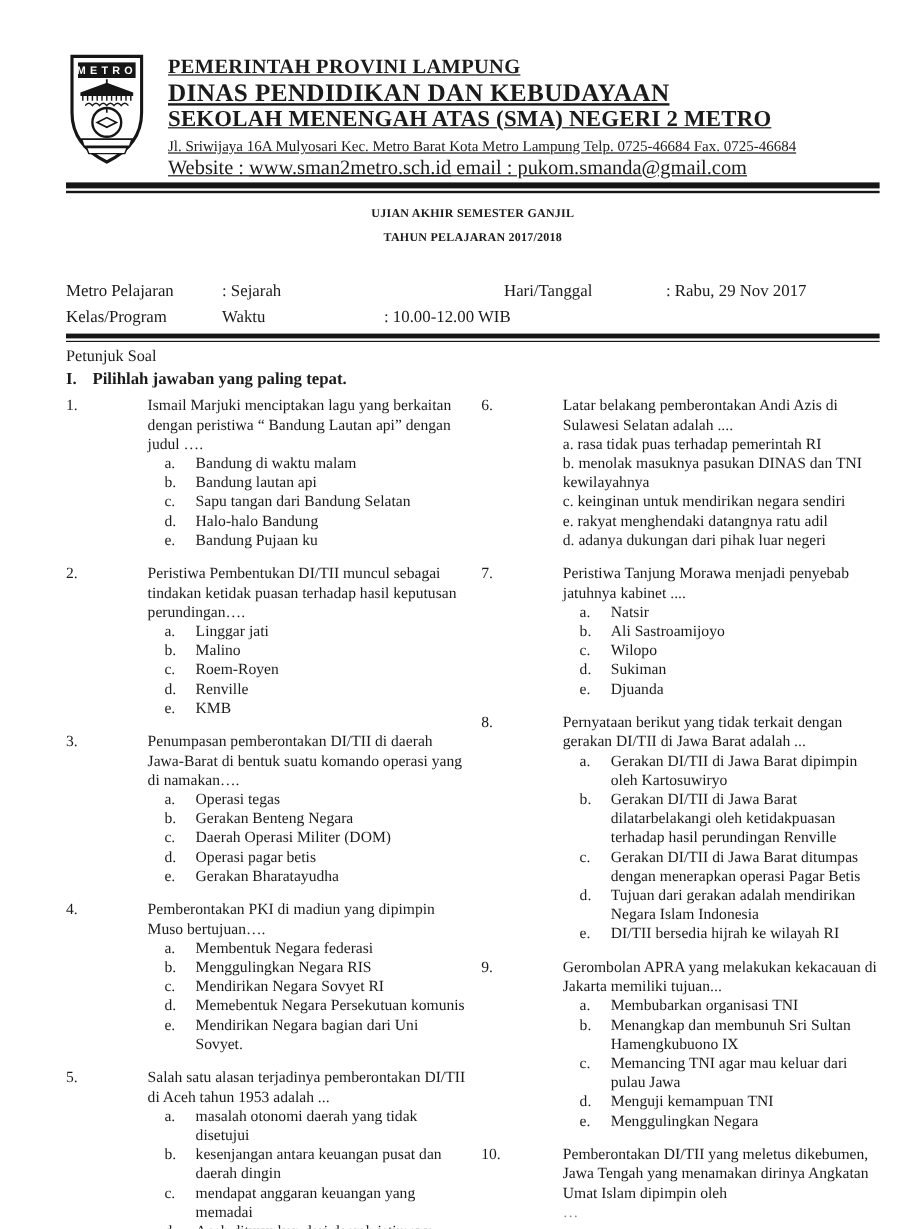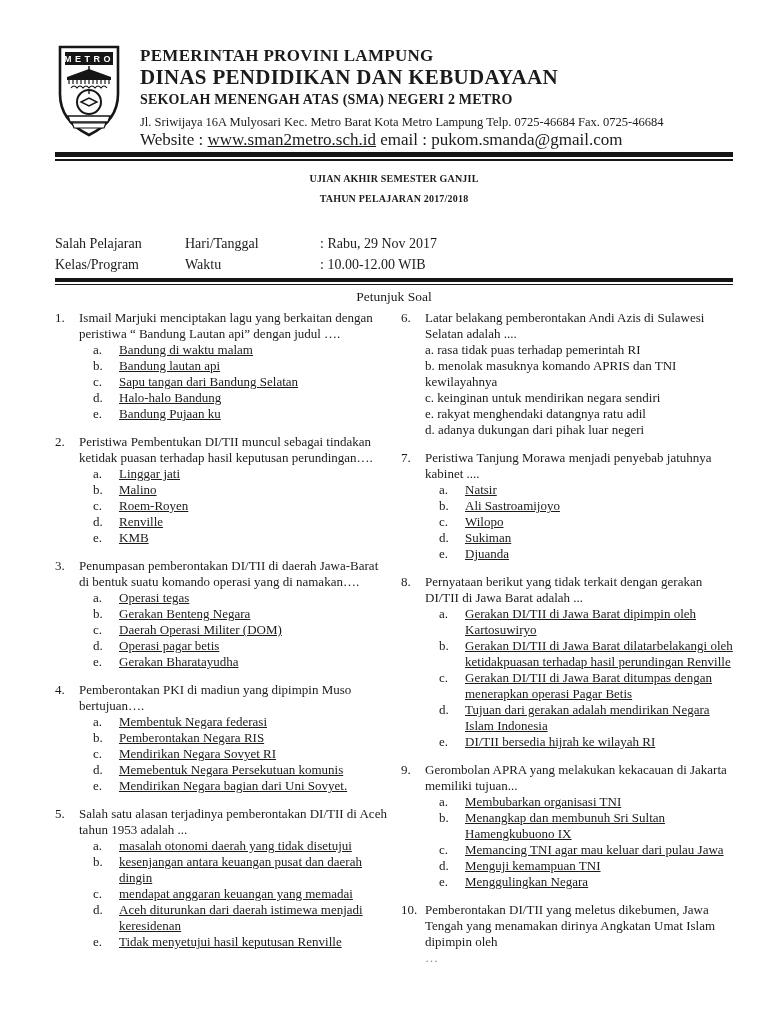--- a/index.html
+++ b/index.html
@@ -16,7 +16,7 @@
   .letterhead { display:flex; align-items:flex-start; }
   .logo-box { width:68px; height:94px; flex:none; margin-right:17px; position:relative; }
   .logo-box svg { width:100%; height:100%; display:block; }
-  .head-text { padding-top:1px; }
+  .head-text { padding-top:1px;text-decoration:underline; }
   .head-line1 { font-size:17px; font-weight:bold; letter-spacing:.3px; line-height:21px; }
   .head-line2 { font-size:21px; font-weight:bold; letter-spacing:.3px; line-height:22px; }
   .head-line3 { font-size:14px; font-weight:bold; letter-spacing:.2px; line-height:24px; }

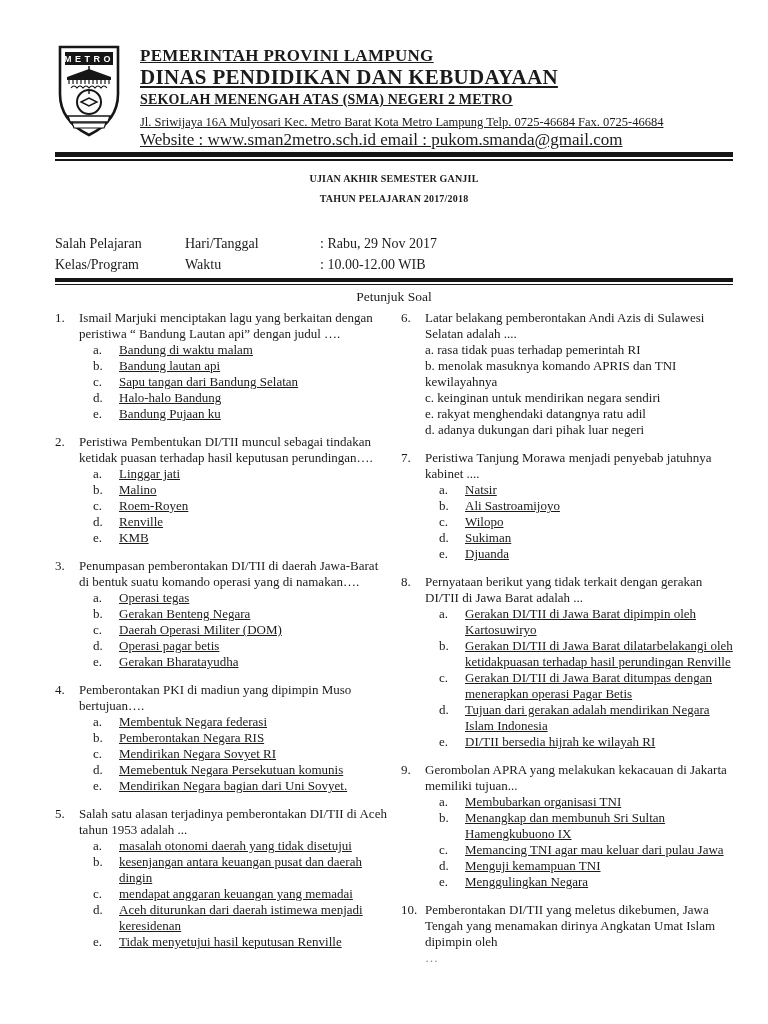--- a/index.html
+++ b/index.html
@@ -19,7 +19,7 @@
   .head-text { padding-top:1px;text-decoration:underline; }
   .head-line1 { font-size:17px; font-weight:bold; letter-spacing:.3px; line-height:21px; }
   .head-line2 { font-size:21px; font-weight:bold; letter-spacing:.3px; line-height:22px; }
-  .head-line3 { font-size:14px; font-weight:bold; letter-spacing:.2px; line-height:24px; }
+  .head-line3 { font-size:19px; font-weight:bold; letter-spacing:.2px; line-height:24px; }
   .head-addr  { font-size:12.5px; line-height:17px; margin-top:2px; }
   .head-web   { font-size:17px; line-height:17px; }
   .head-web .underline { text-decoration:underline; }

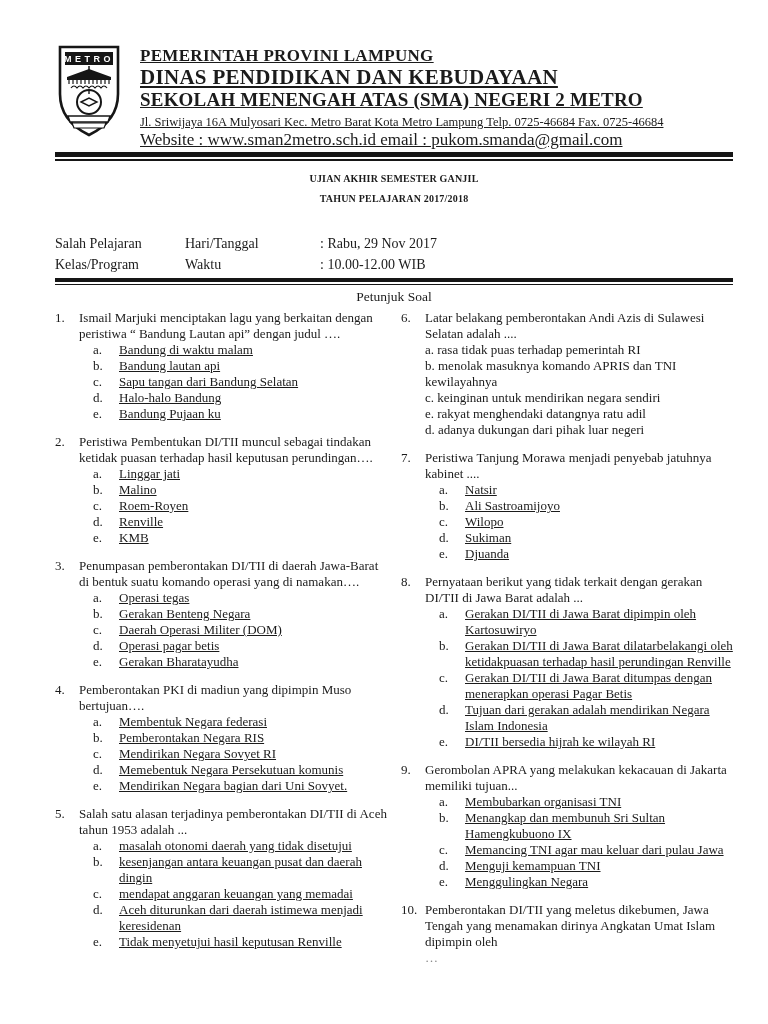--- a/index.html
+++ b/index.html
@@ -115,7 +115,7 @@
 
   <div class="info-table">
     <div class="info-row">
-      <div class="info-l1">Salah Pelajaran</div>
+      <div class="info-l1">Metro Pelajaran</div>
       <div class="info-l2">Hari/Tanggal</div>
       <div class="info-v2">: Rabu, 29 Nov 2017</div>
     </div>

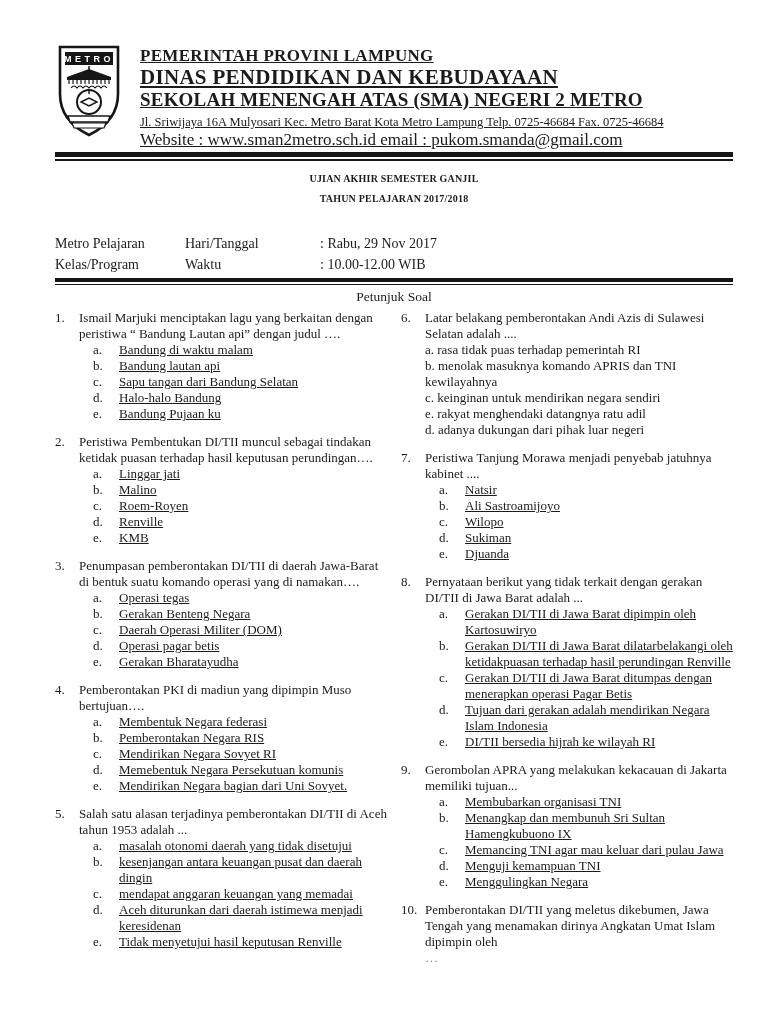--- a/index.html
+++ b/index.html
@@ -116,6 +116,7 @@
   <div class="info-table">
     <div class="info-row">
       <div class="info-l1">Metro Pelajaran</div>
+      <div class="info-v1">: Sejarah</div>
       <div class="info-l2">Hari/Tanggal</div>
       <div class="info-v2">: Rabu, 29 Nov 2017</div>
     </div>

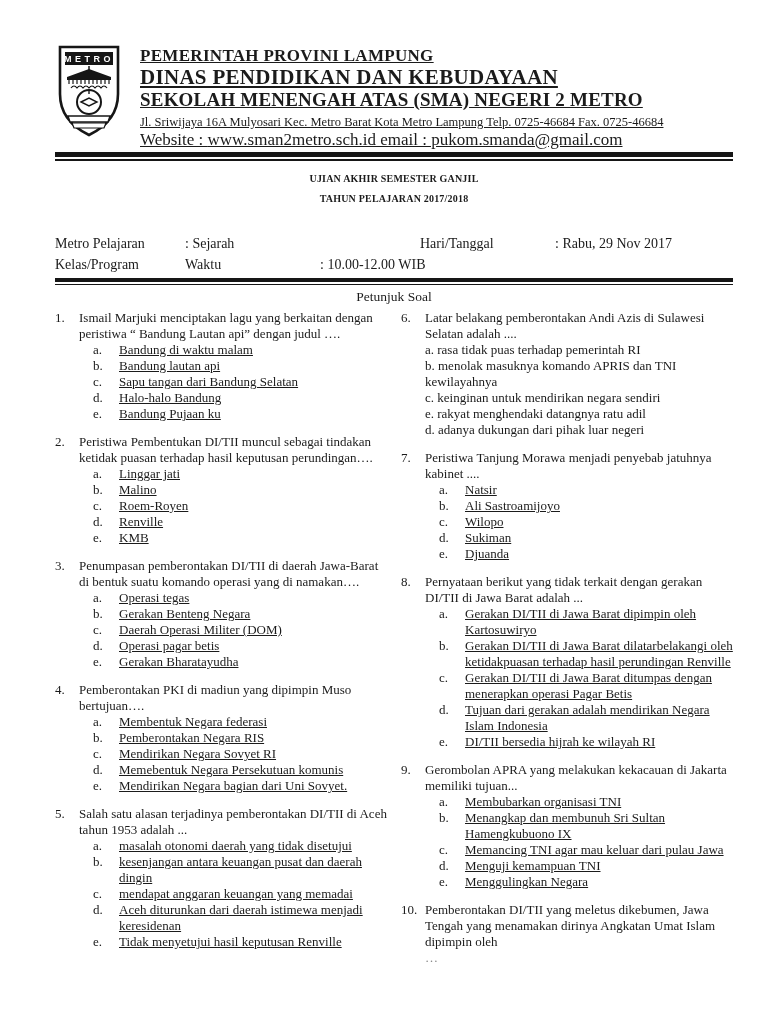--- a/index.html
+++ b/index.html
@@ -40,7 +40,7 @@
   .rule-info { border-top:4px solid #161616; border-bottom:1.5px solid #161616; height:7px; margin-top:3px; }
 
   
-  .petunjuk { font-size:13.5px; margin-top:3px; line-height:18px;text-align:center; }
+  .petunjuk { font-size:13.5px; margin-top:3px; line-height:18px; }
   .section-head { font-size:14px; font-weight:bold; line-height:19px; margin-top:1px; }
   .section-head .sec-num { display:inline-block; width:22px; }
 

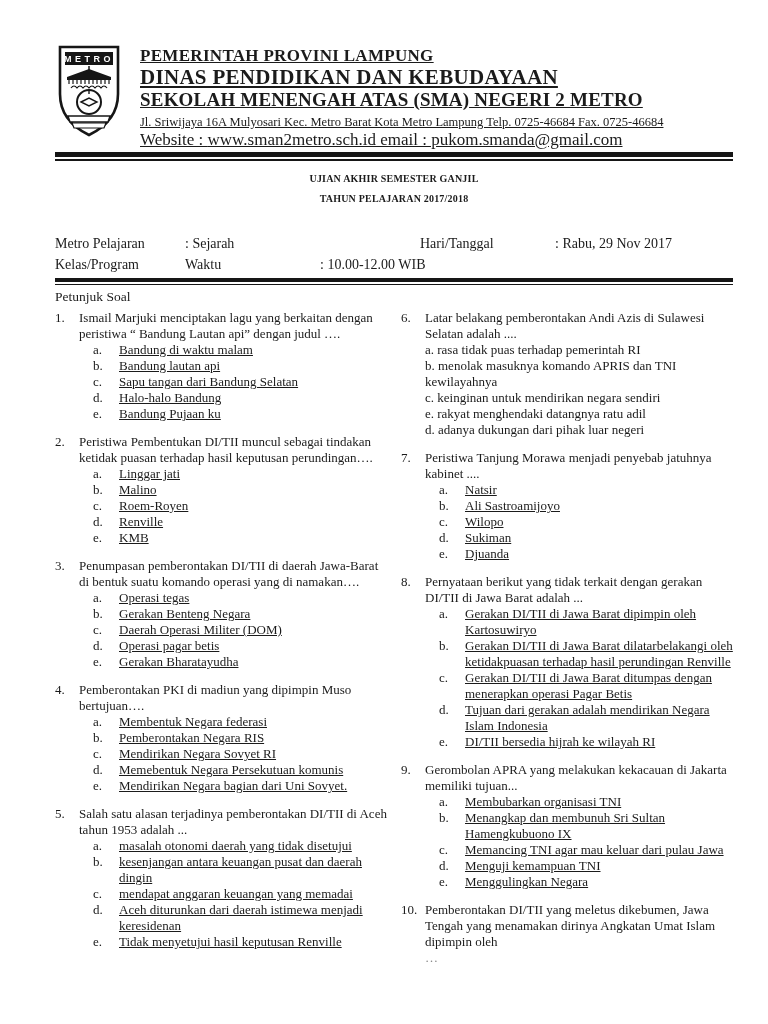--- a/index.html
+++ b/index.html
@@ -130,6 +130,9 @@
   <div class="rule-info"></div>
 
   <div class="petunjuk">Petunjuk Soal</div>
+  <div class="section-head">
+    <span class="sec-num">I.</span><span>Pilihlah jawaban yang paling tepat.</span>
+  </div>
 
   <div class="columns">
     <div class="col-left" id="col-left">

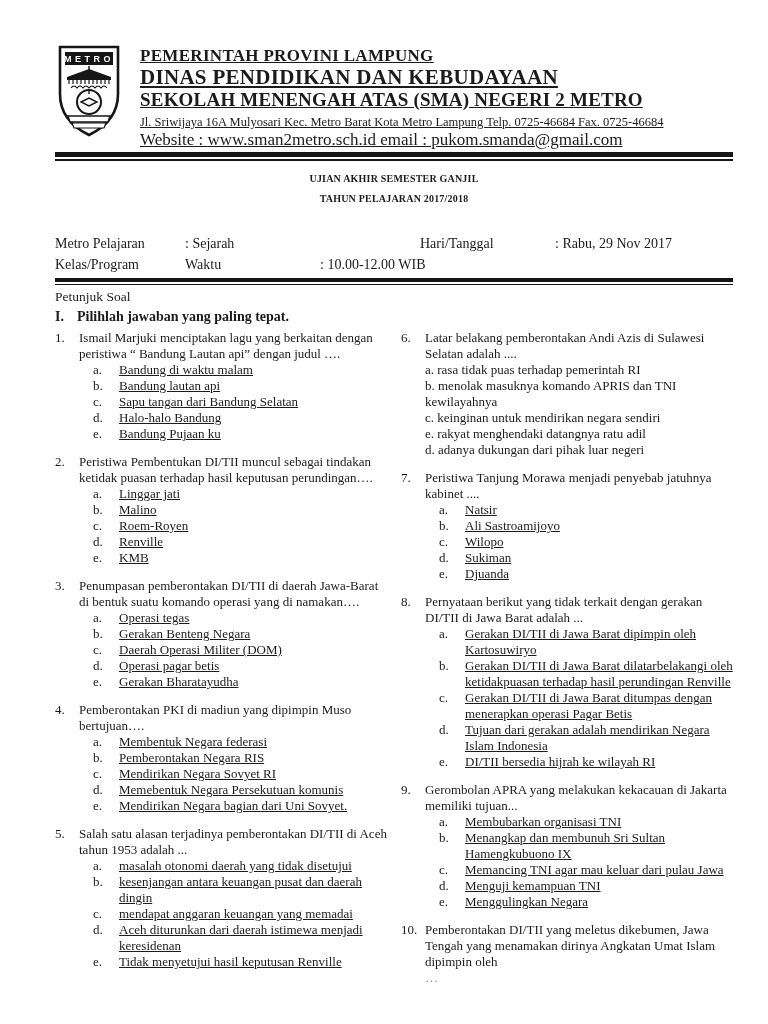--- a/index.html
+++ b/index.html
@@ -52,7 +52,7 @@
   .question { margin-bottom:12px; font-size:13px; line-height:16px; }
   .q-row { display:flex; }
   .q-num { width:24px; flex:none; }
-  .q-body { flex:1; }
+  .q-body { flex:1;margin-left:44px; }
   .options { margin-left:14px; margin-top:0; }
   .options.flush { margin-left:0;font-family:Liberation Serif, serif; }
   .opt { display:flex; }

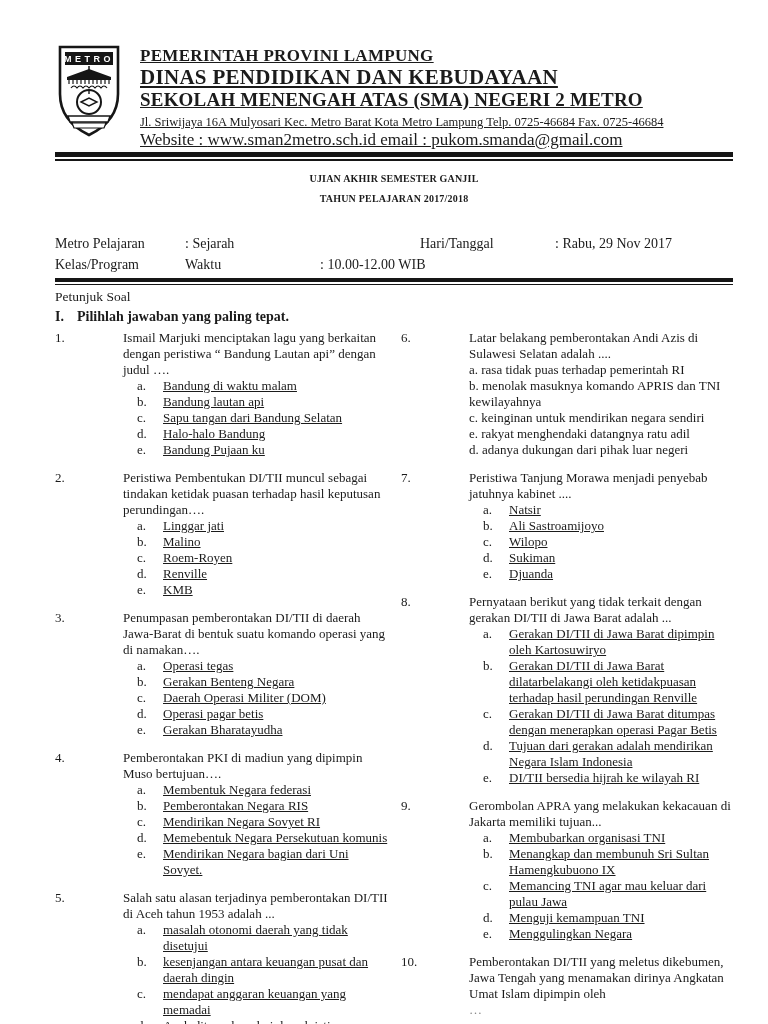--- a/index.html
+++ b/index.html
@@ -57,7 +57,7 @@
   .options.flush { margin-left:0;font-family:Liberation Serif, serif; }
   .opt { display:flex; }
   .opt-letter { width:26px; flex:none; }
-  .opt-text { flex:1;text-decoration:underline; }
+  .opt-text { flex:1; }
   .options.flush .opt { display:block; }
   .trail { color:#8a8a8a; letter-spacing:2px; }
 </style>

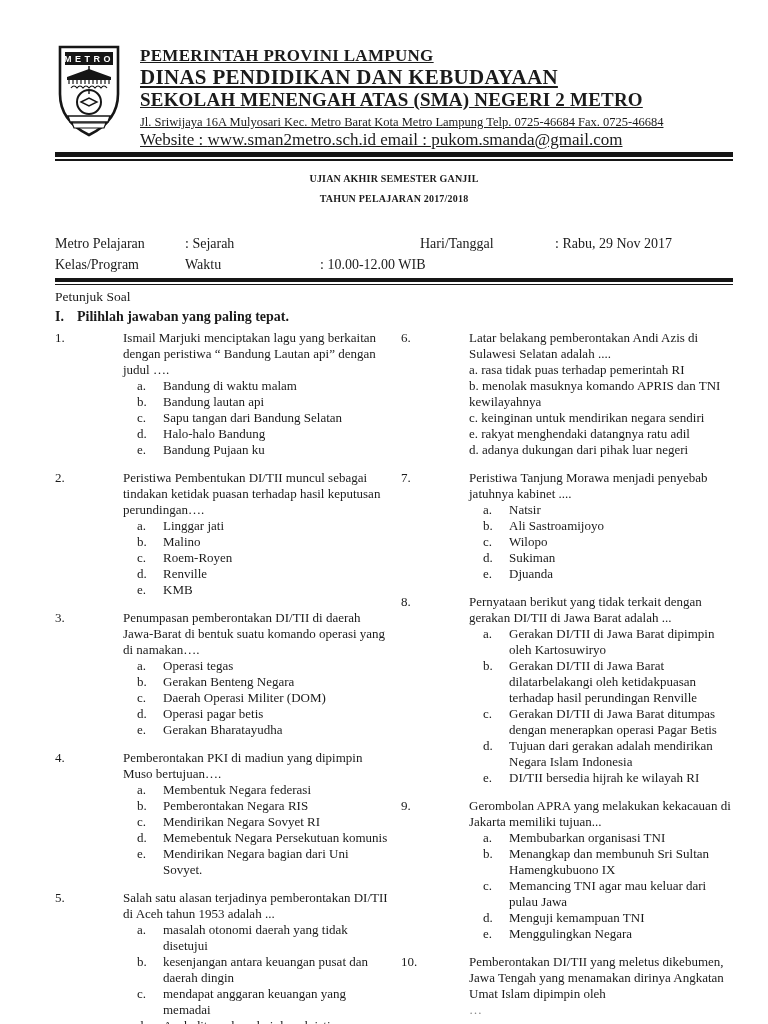--- a/index.html
+++ b/index.html
@@ -279,7 +279,7 @@
             <div class="q-num">6.</div>
             <div class="q-body">Latar belakang pemberontakan Andi Azis di Sulawesi Selatan adalah ....<div class="options flush">
                 <div class="opt">a.  rasa tidak puas terhadap pemerintah RI</div>
-                <div class="opt">b. menolak masuknya komando APRIS dan TNI kewilayahnya</div>
+                <div class="opt">b. menolak masuknya pasukan DINAS dan TNI kewilayahnya</div>
                 <div class="opt">c. keinginan untuk mendirikan negara sendiri</div>
                 <div class="opt">e. rakyat menghendaki datangnya ratu adil</div>
                 <div class="opt">d. adanya dukungan dari pihak luar negeri</div>

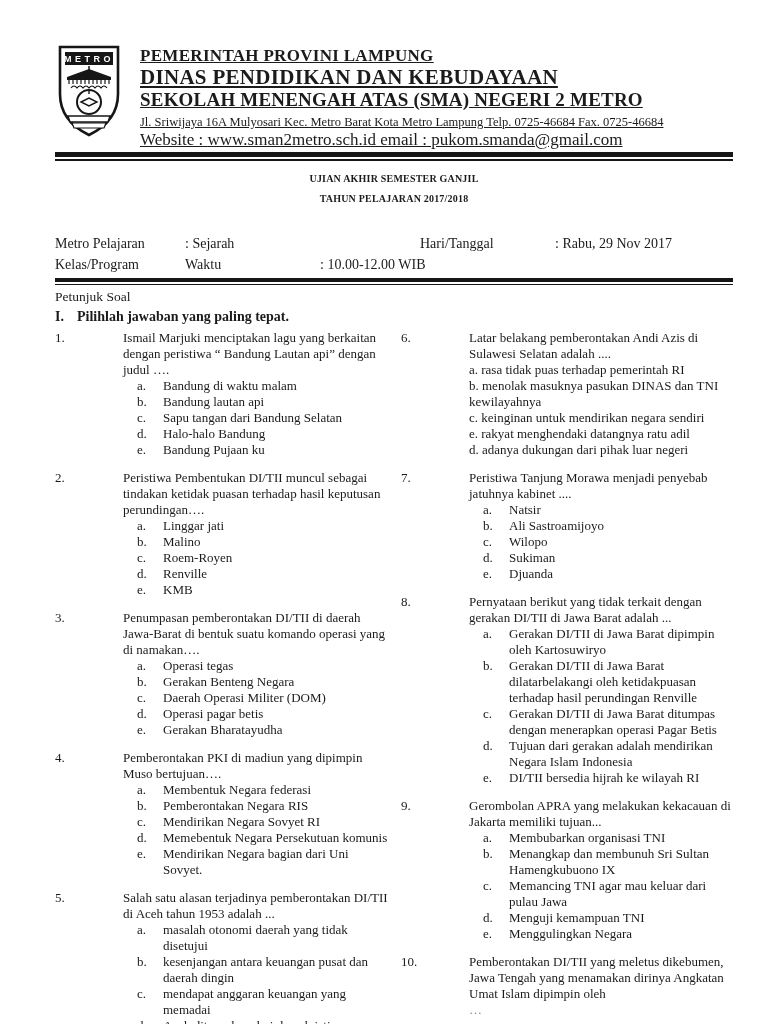--- a/index.html
+++ b/index.html
@@ -227,7 +227,7 @@
                 </div>
                 <div class="opt">
                   <div class="opt-letter">b.</div>
-                  <div class="opt-text">Pemberontakan Negara RIS</div>
+                  <div class="opt-text">Menggulingkan Negara RIS</div>
                 </div>
                 <div class="opt">
                   <div class="opt-letter">c.</div>

